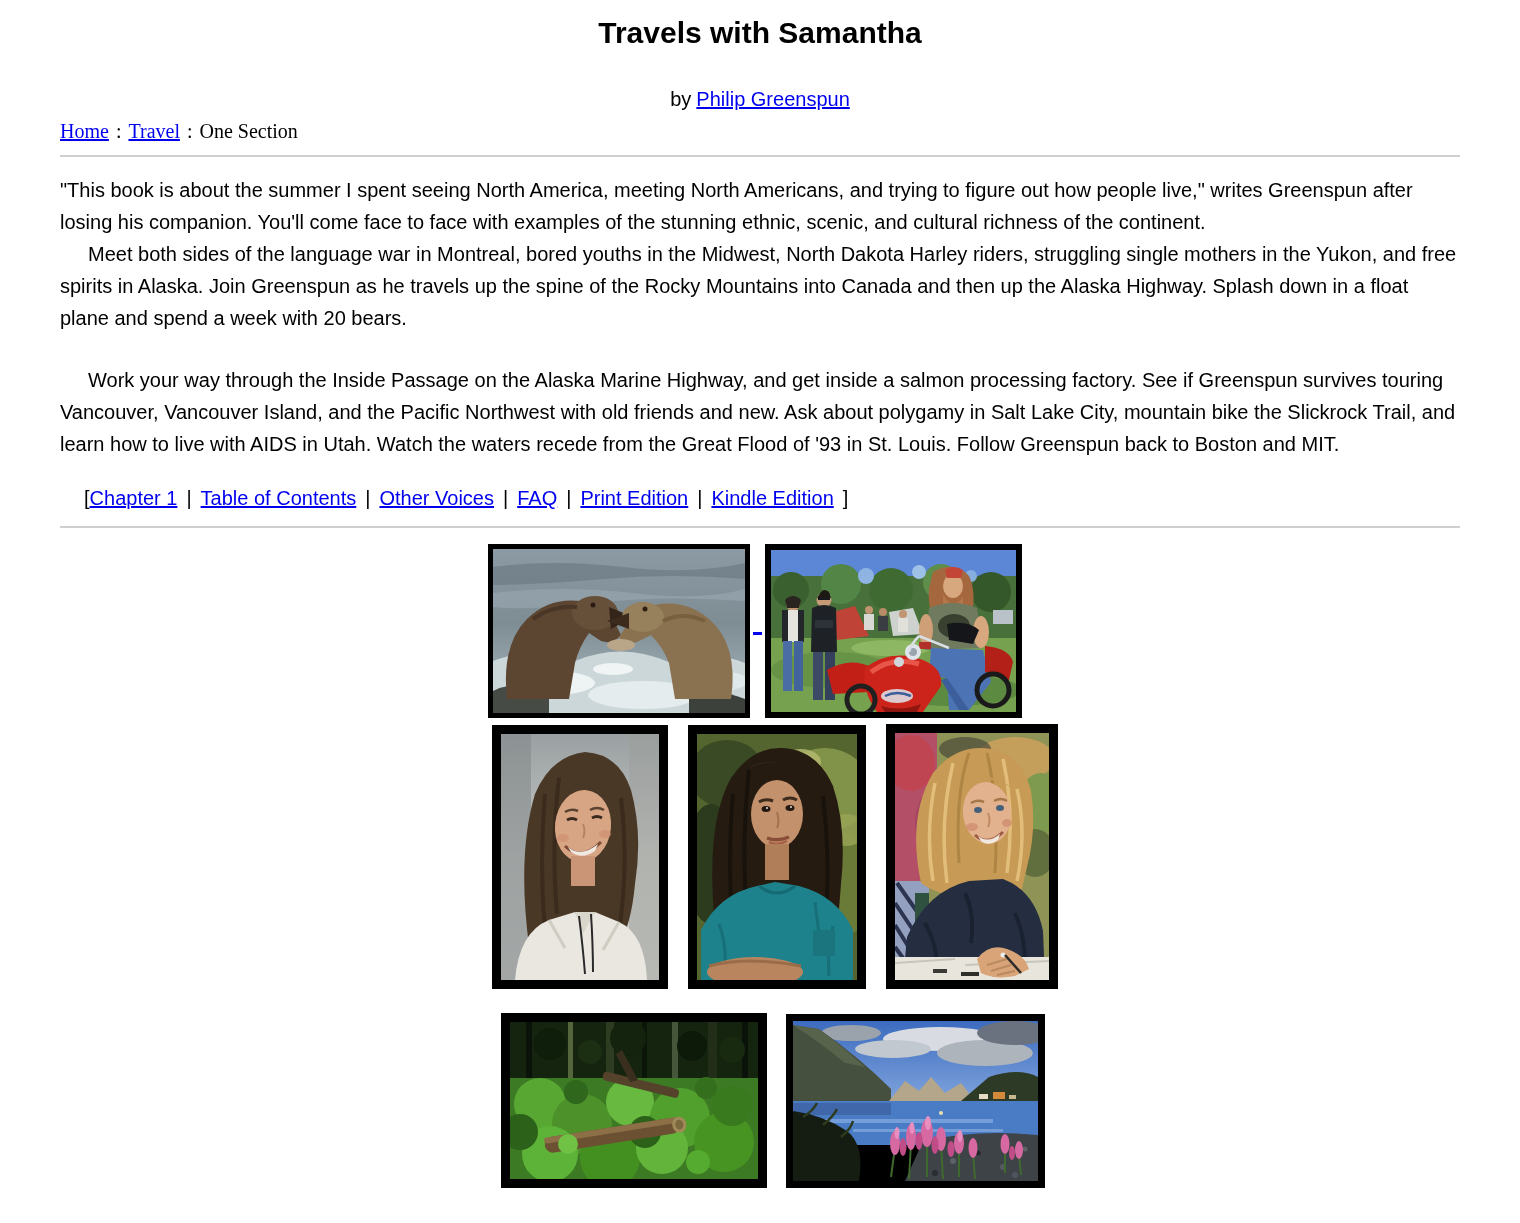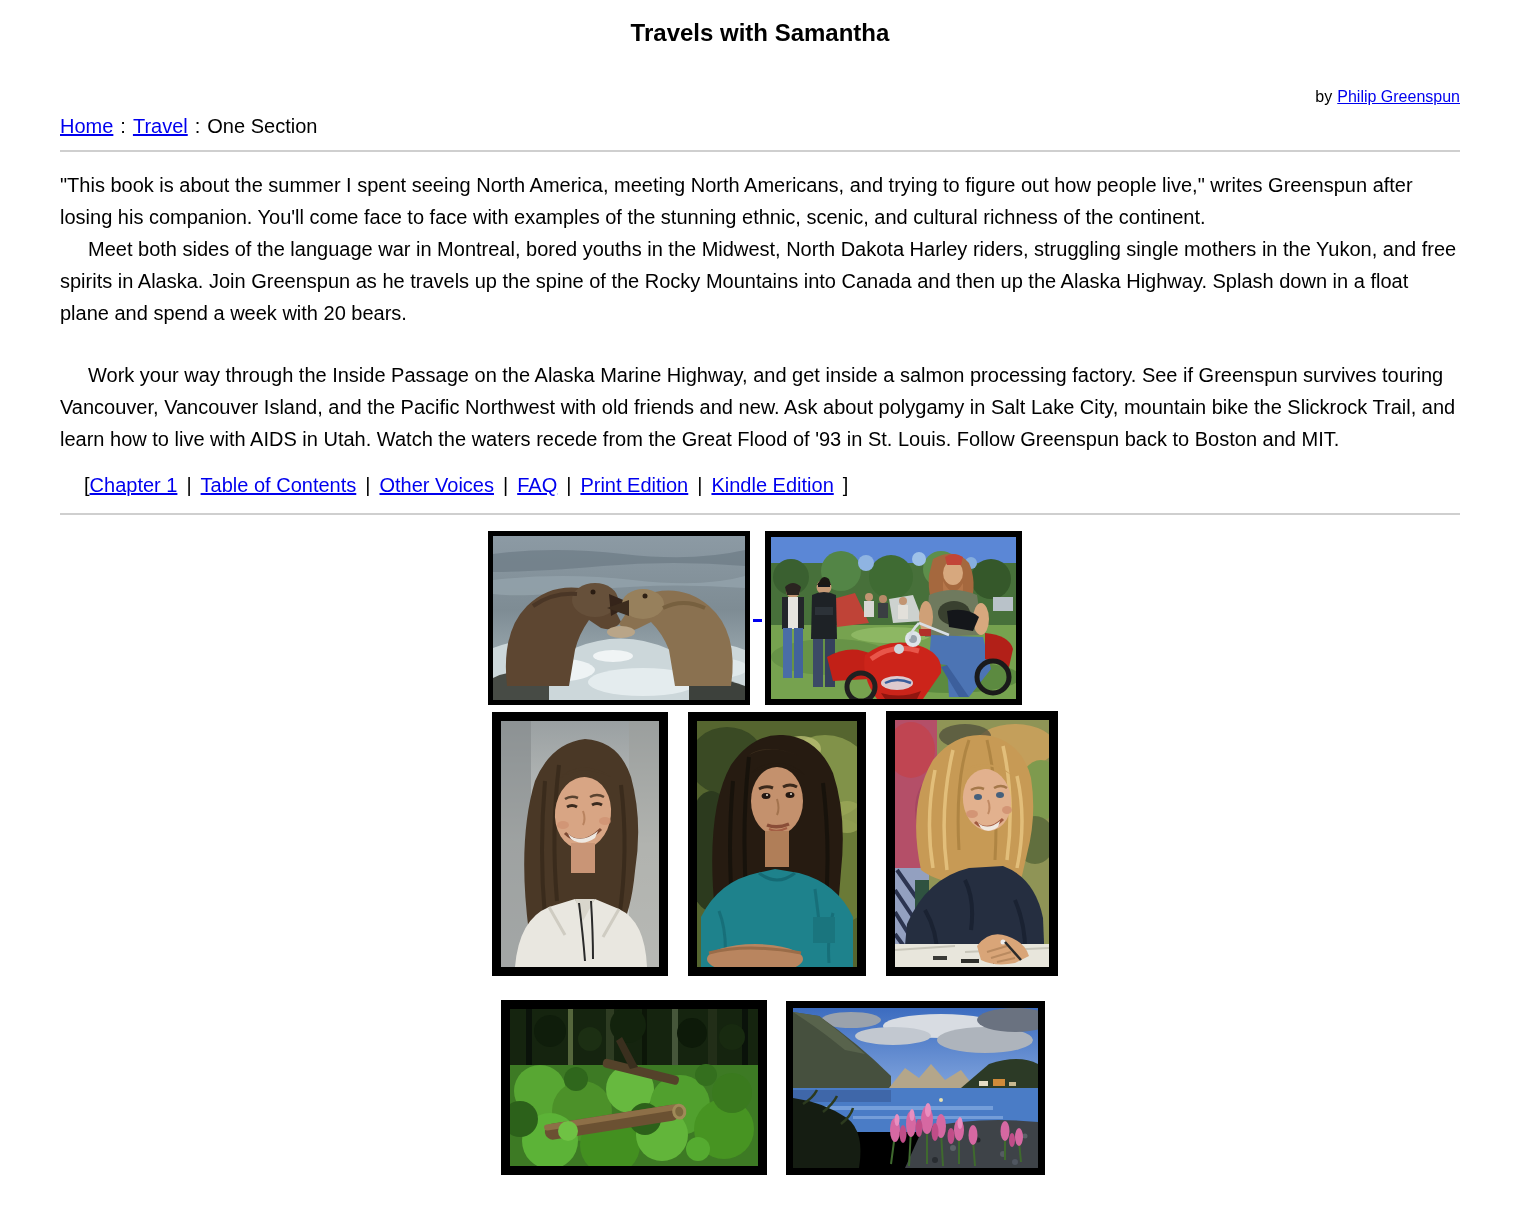--- a/index.html
+++ b/index.html
@@ -12,7 +12,7 @@
   .page { padding:0 60px; }
 
   .title {
-    text-align:center; font-size:24px; font-weight:bold;
+    text-align:center; font-size:30px; font-weight:bold;
     margin:16px 0 0 0; line-height:34px;
   }
   .byline { text-align:right; font-size:16px; margin-top:38px; }

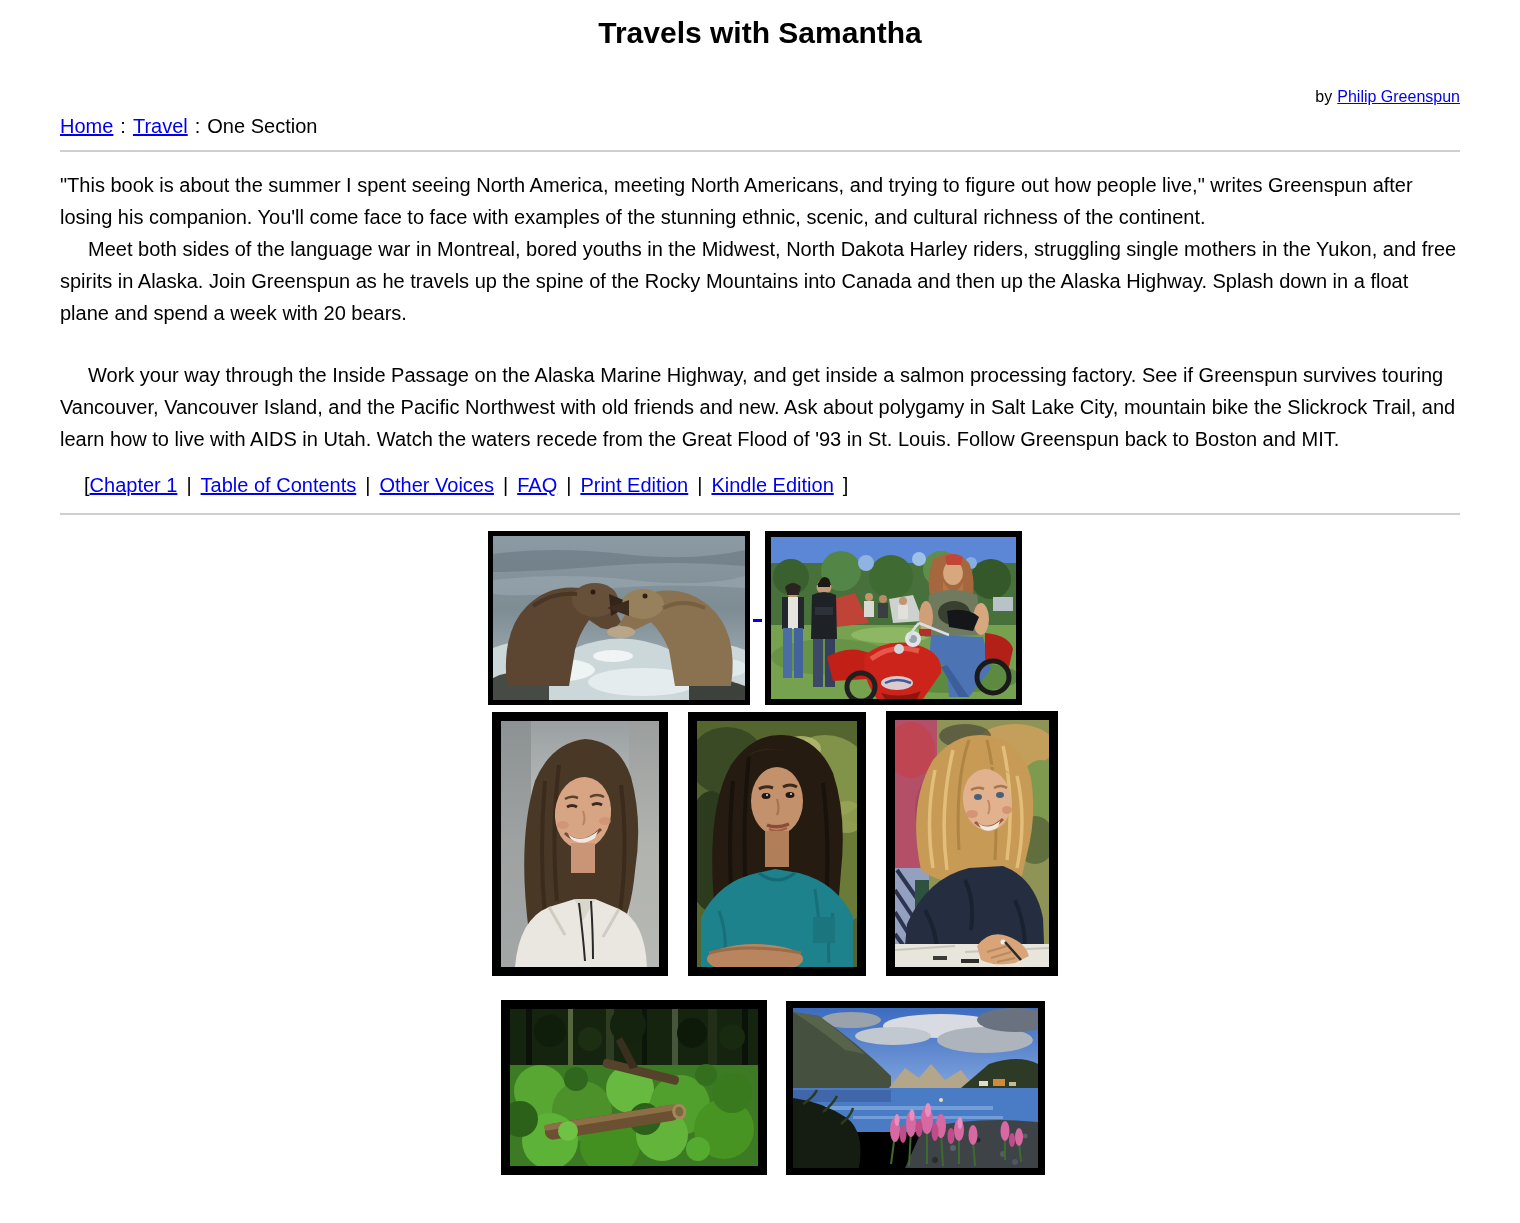--- a/index.html
+++ b/index.html
@@ -15,7 +15,7 @@
     text-align:center; font-size:30px; font-weight:bold;
     margin:16px 0 0 0; line-height:34px;
   }
-  .byline { text-align:right; font-size:16px; margin-top:38px; }
+  .byline { text-align:center; font-size:20px; margin-top:38px; }
   .byline .by { margin-right:5px; }
   a, .link { color:#0000EE; text-decoration:underline; cursor:pointer; }
 

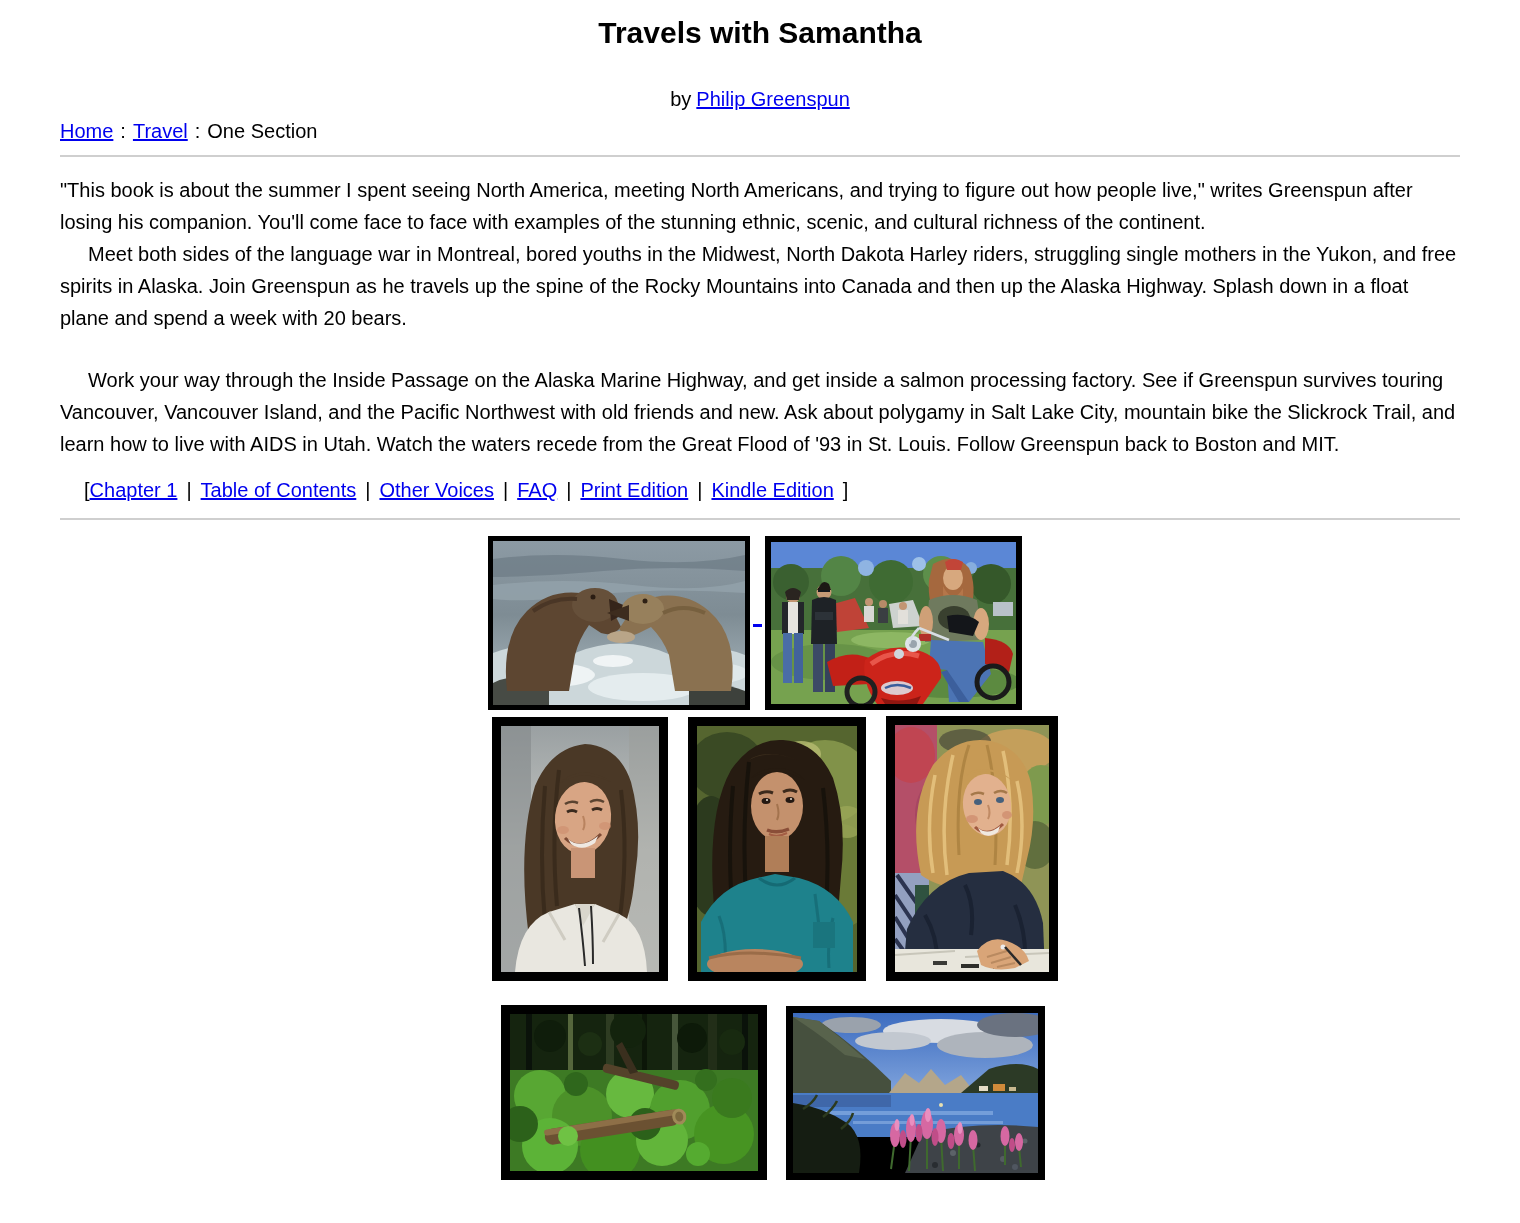--- a/index.html
+++ b/index.html
@@ -19,7 +19,7 @@
   .byline .by { margin-right:5px; }
   a, .link { color:#0000EE; text-decoration:underline; cursor:pointer; }
 
-  .breadcrumb { font-size:20px; margin-top:9px; }
+  .breadcrumb { font-size:20px; margin-top:9px;font-family:Liberation Serif, serif; }
   .breadcrumb .sep { margin:0 7px; }
 
   hr.divider {

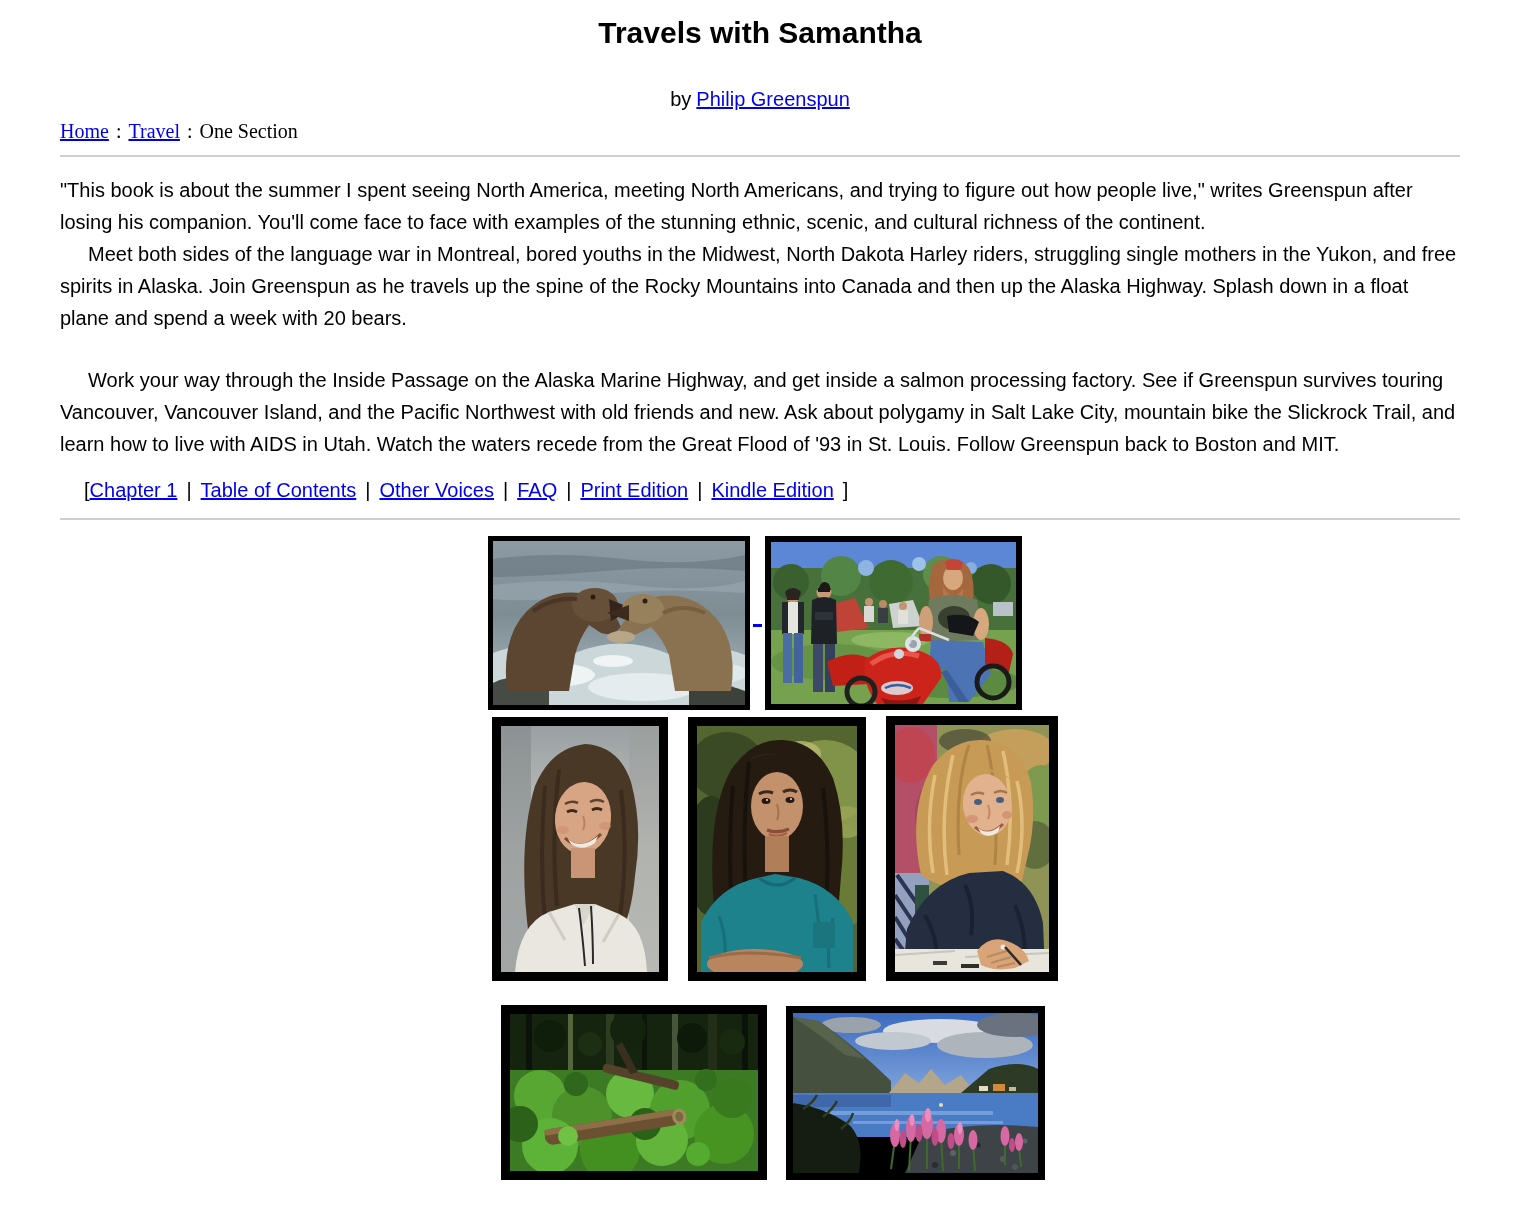--- a/index.html
+++ b/index.html
@@ -32,7 +32,7 @@
   .intro p.indent { text-indent:28px; }
   .intro p.spaced { margin-top:30px; }
 
-  .navline { font-size:20px; margin-top:14px; padding-left:24px; line-height:32px; }
+  .navline { font-size:20px; margin-top:22px; padding-left:24px; line-height:32px; }
   .navline .pipe { margin:0 9px; color:#000; }
   .navline .bracket { color:#000; }
   .navline .bracket.close { margin-left:9px; }

